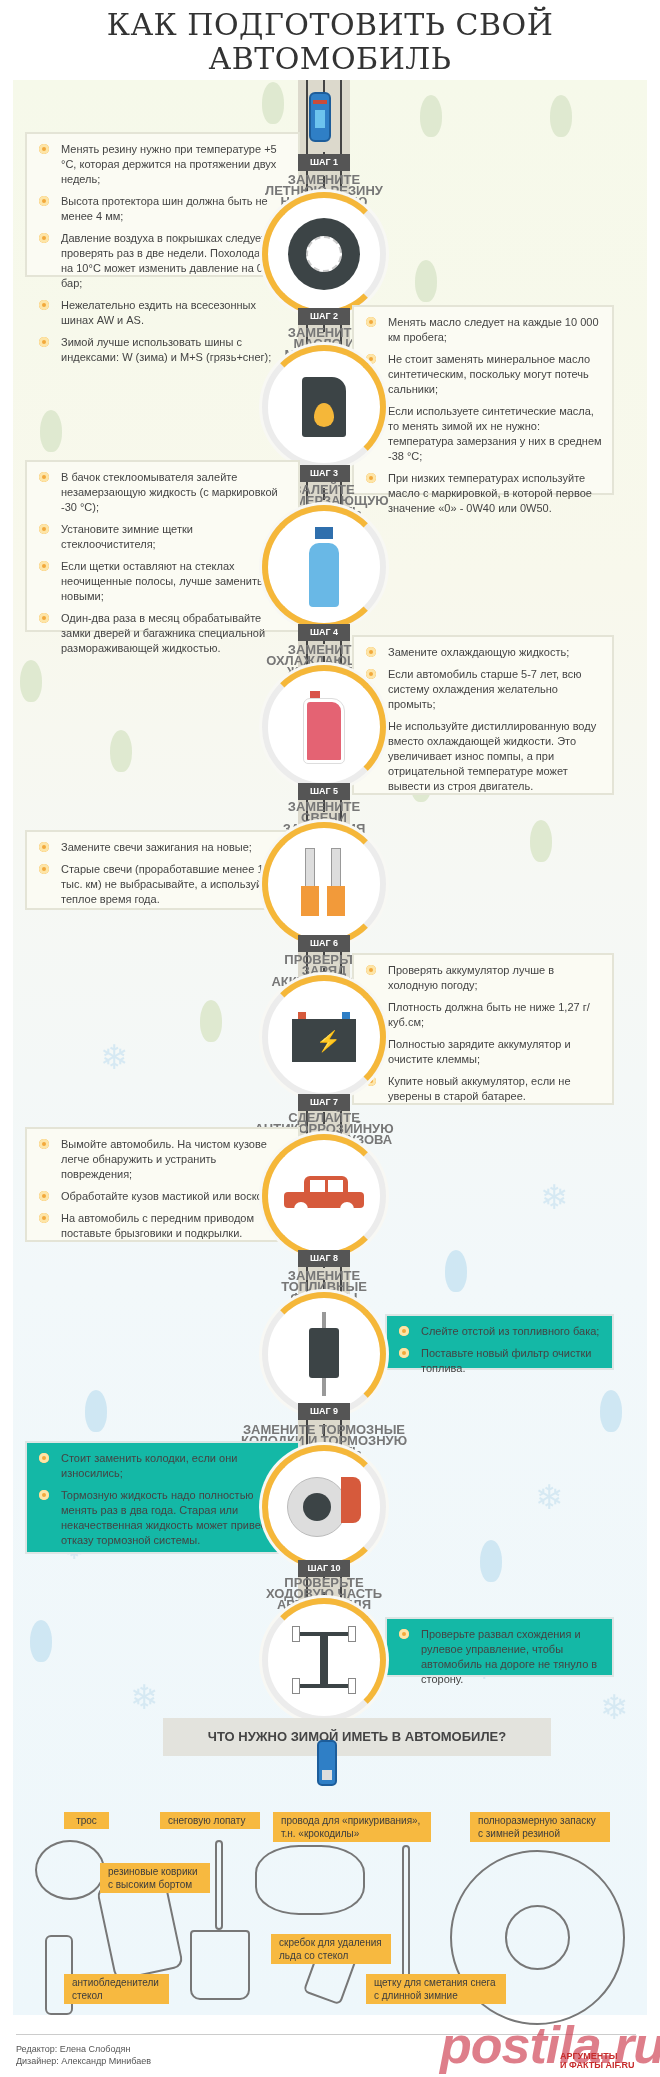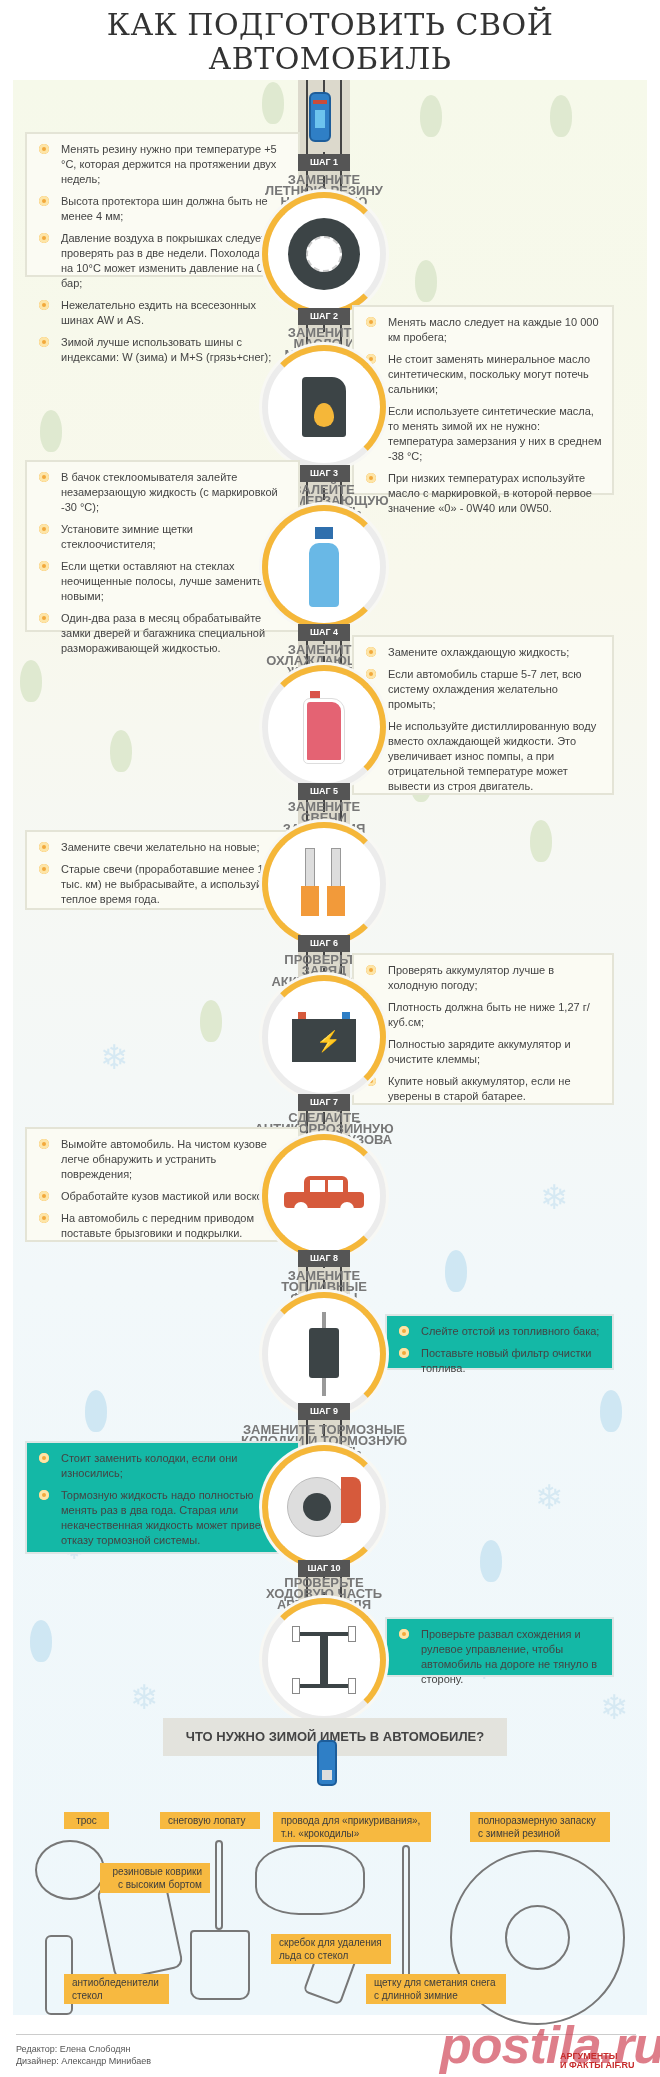--- a/index.html
+++ b/index.html
@@ -160,7 +160,7 @@
 <div class="step-title" style="top:801px;left:264px;width:120px;">ЗАМЕНИТЕ СВЕЧИ ЗАЖИГАНИЯ</div>
 <div class="card" style="top:830px;left:25px;width:275px;height:80px;">
   <ul>
-    <li>Замените свечи желательно на новые;</li>
+    <li>Замените свечи зажигания на новые;</li>
     <li>Старые свечи (проработавшие менее 15 тыс. км) не выбрасывайте, а используйте в теплое время года.</li>
   </ul>
 </div>

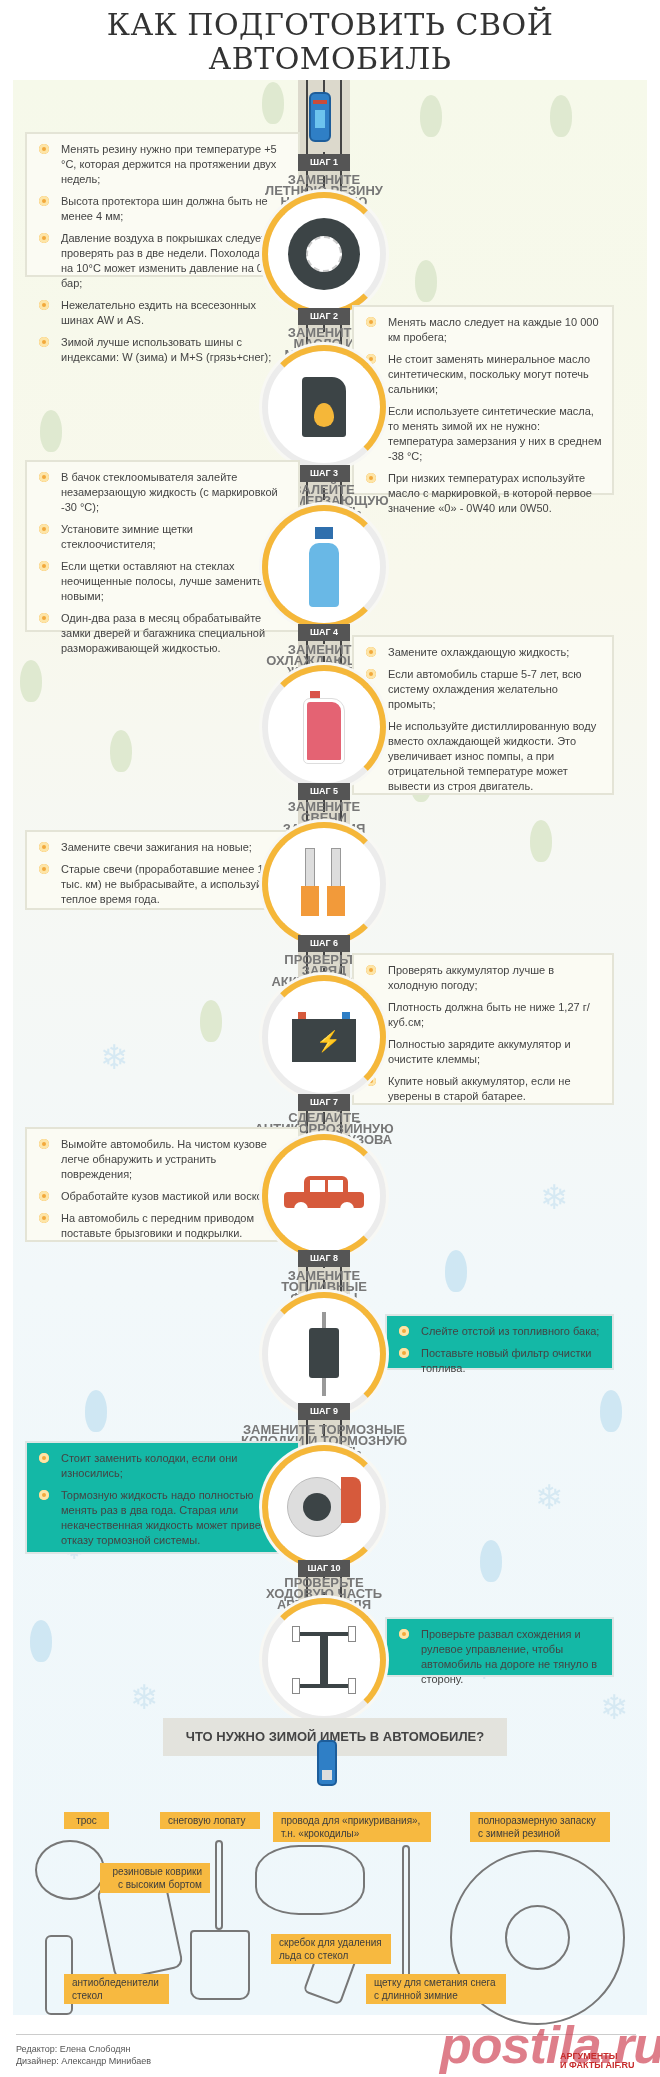--- a/index.html
+++ b/index.html
@@ -34,7 +34,7 @@
   .card li { position: relative; padding-left: 24px; font-size: 11px; line-height: 15px; margin-bottom: 7px; color: #444; }
   .card li::before { content: ""; position: absolute; left: 2px; top: 2px; width: 10px; height: 10px; border-radius: 50%; background: #fde5a8; box-shadow: inset 0 0 0 3px #fde5a8, inset 0 0 0 5px #f2a93b; }
 
-  .section-title { position: absolute; top: 1718px; left: 163px; width: 344px; height: 38px; background: #e3e3dd; color: #444; font-weight: bold; font-size: 13px; text-align: center; line-height: 38px; }
+  .section-title { position: absolute; top: 1718px; left: 163px; width: 388px; height: 38px; background: #e3e3dd; color: #444; font-weight: bold; font-size: 13px; text-align: center; line-height: 38px; }
   .item-label { position: absolute; background: #f7b940; color: #3d3d3d; font-size: 10px; line-height: 13px; padding: 2px 8px; }
   .sketch { position: absolute; border: 2px solid #777; }
 

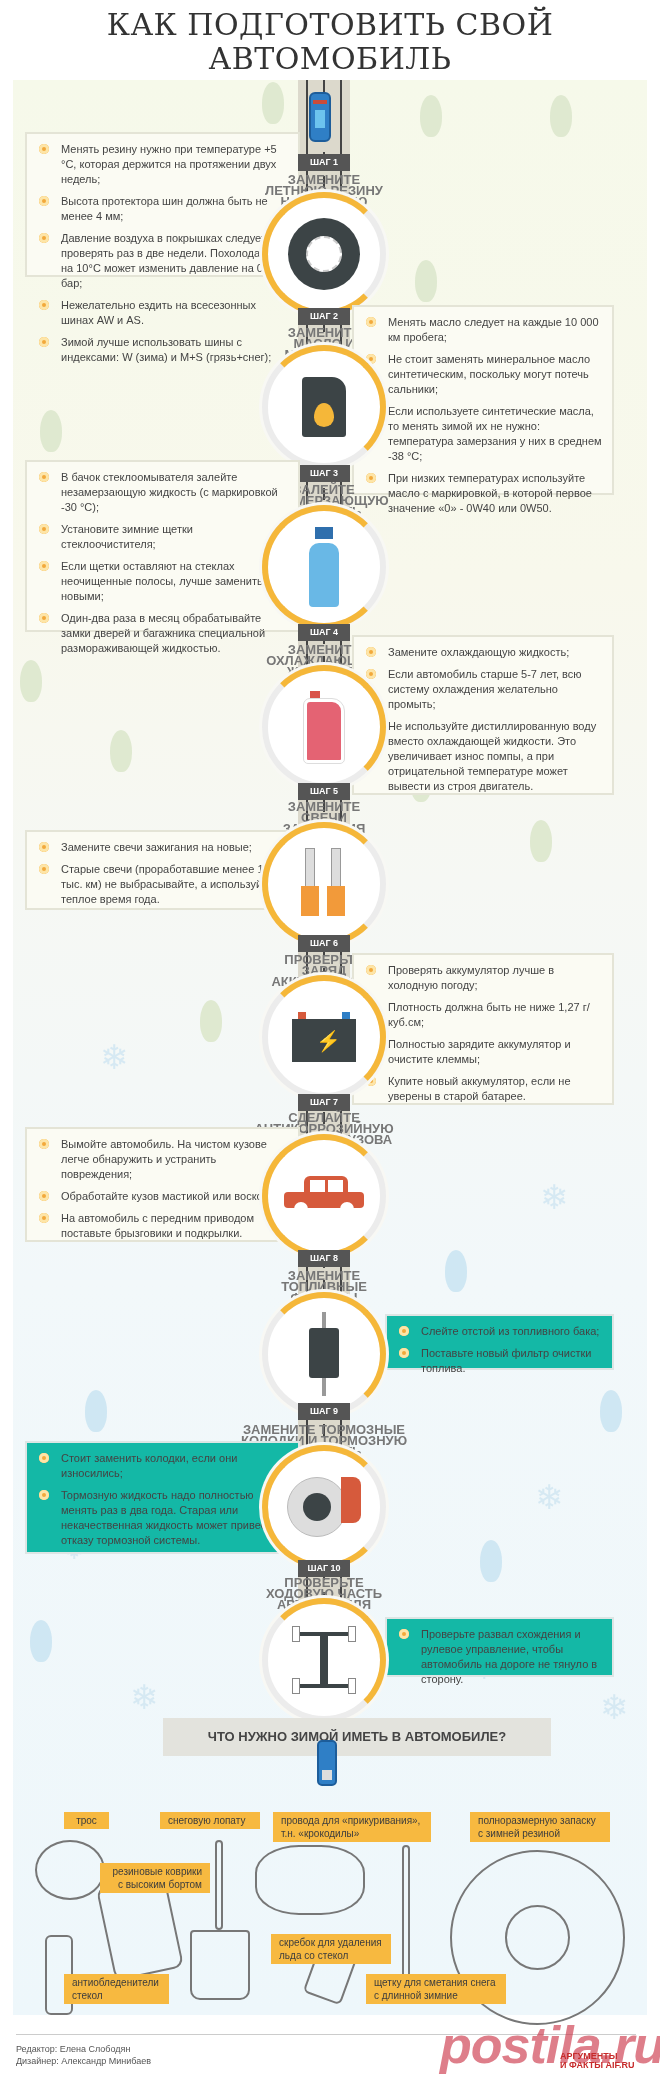--- a/index.html
+++ b/index.html
@@ -286,7 +286,7 @@
 <div class="item-label" style="top:1812px;left:160px;width:100px;">снеговую лопату</div>
 <div class="item-label" style="top:1812px;left:273px;width:158px;">провода для «прикуривания», т.н. «крокодилы»</div>
 <div class="item-label" style="top:1812px;left:470px;width:140px;">полноразмерную запаску с зимней резиной</div>
-<div class="item-label" style="top:1863px;left:100px;width:110px;text-align:right;">резиновые коврики с высоким бортом</div>
+<div class="item-label" style="top:1863px;left:100px;width:110px;">резиновые коврики с высоким бортом</div>
 <div class="item-label" style="top:1934px;left:271px;width:120px;">скребок для удаления льда со стекол</div>
 <div class="item-label" style="top:1974px;left:64px;width:105px;">антиобледенители стекол</div>
 <div class="item-label" style="top:1974px;left:366px;width:140px;">щетку для сметания снега с длинной зимние</div>

